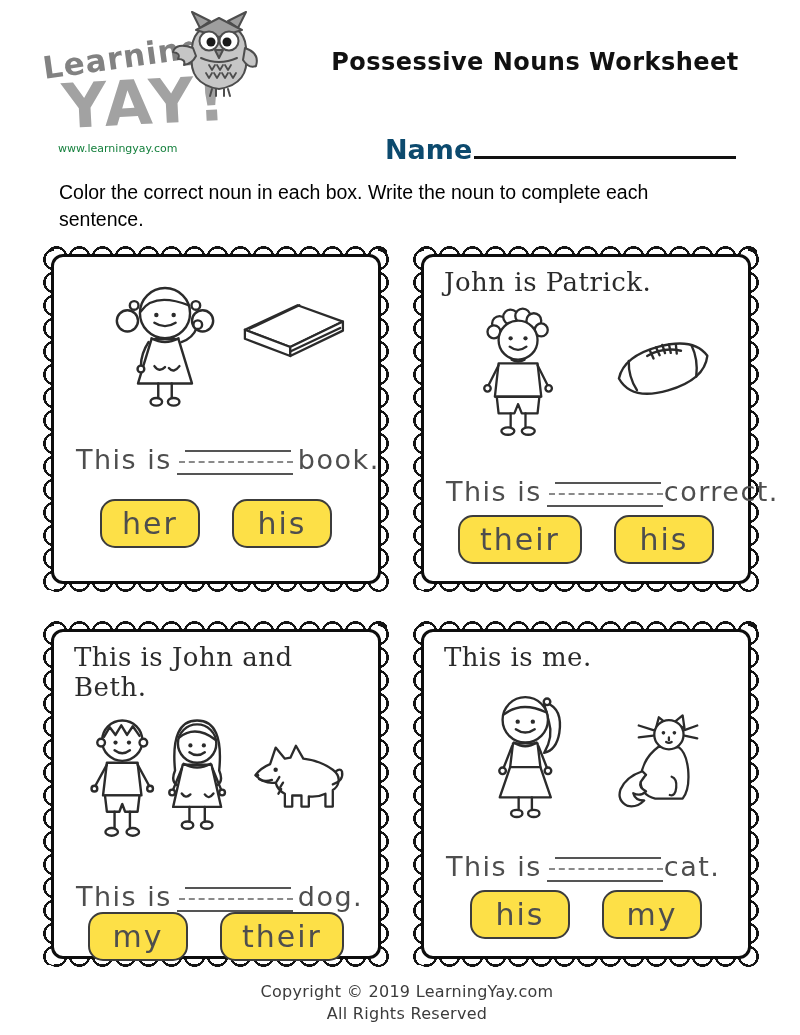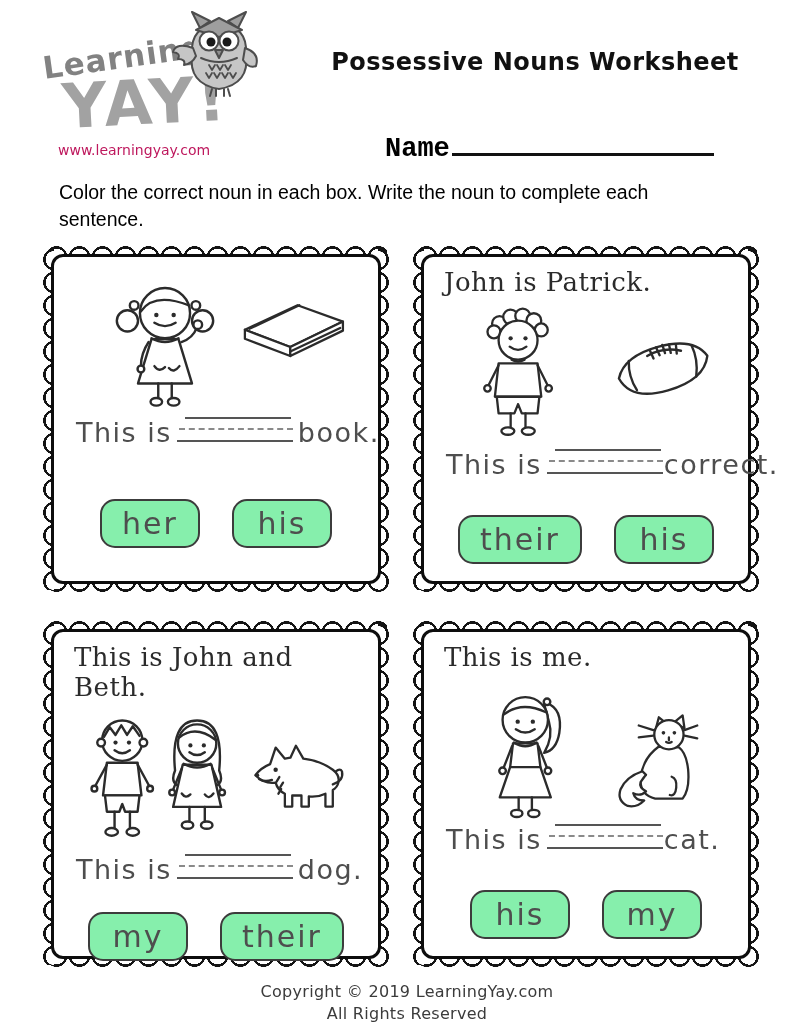--- a/index.html
+++ b/index.html
@@ -12,7 +12,7 @@
                  color:#828282;transform:rotate(-8deg);letter-spacing:1px;}
   .logo-yay{position:absolute;left:32px;top:62px;font-size:62px;font-weight:bold;
             color:#a2a2a2;letter-spacing:3px;transform:rotate(-3deg);}
-  .logo-url{position:absolute;left:28px;top:138px;font-size:14px;color:#be185d;}
+  .logo-url{position:absolute;left:28px;top:138px;font-size:11px;color:#15803d;}
   .owl{position:absolute;left:140px;top:2px;}
 
   .page-title{position:absolute;left:300px;top:48px;width:470px;text-align:center;

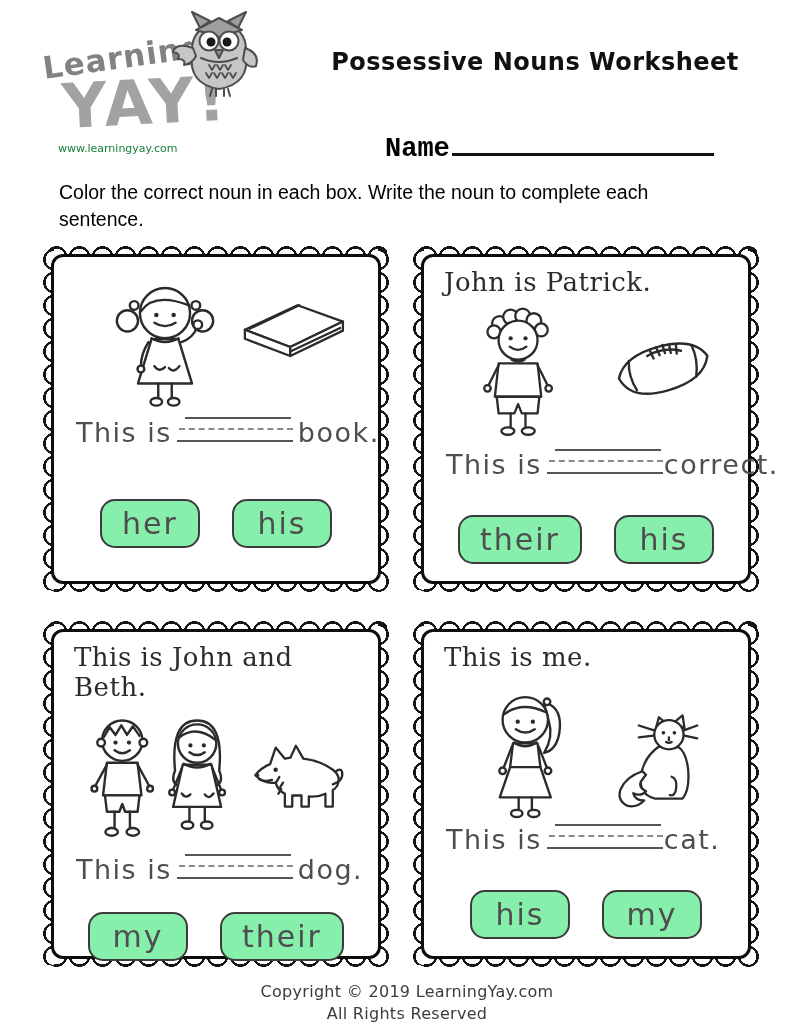--- a/index.html
+++ b/index.html
@@ -17,7 +17,7 @@
 
   .page-title{position:absolute;left:300px;top:48px;width:470px;text-align:center;
               font-size:24px;font-weight:bold;letter-spacing:0.5px;color:#111;}
-  .name-row{position:absolute;left:385px;top:134px;font-size:27px;font-weight:bold;color:#000000;font-family:Liberation Mono, monospace;}
+  .name-row{position:absolute;left:385px;top:134px;font-size:27px;font-weight:bold;color:#0c4a6e;}
   .name-line{display:inline-block;width:262px;height:4px;border-bottom:3px solid #111;
              vertical-align:baseline;margin-left:2px;}
 

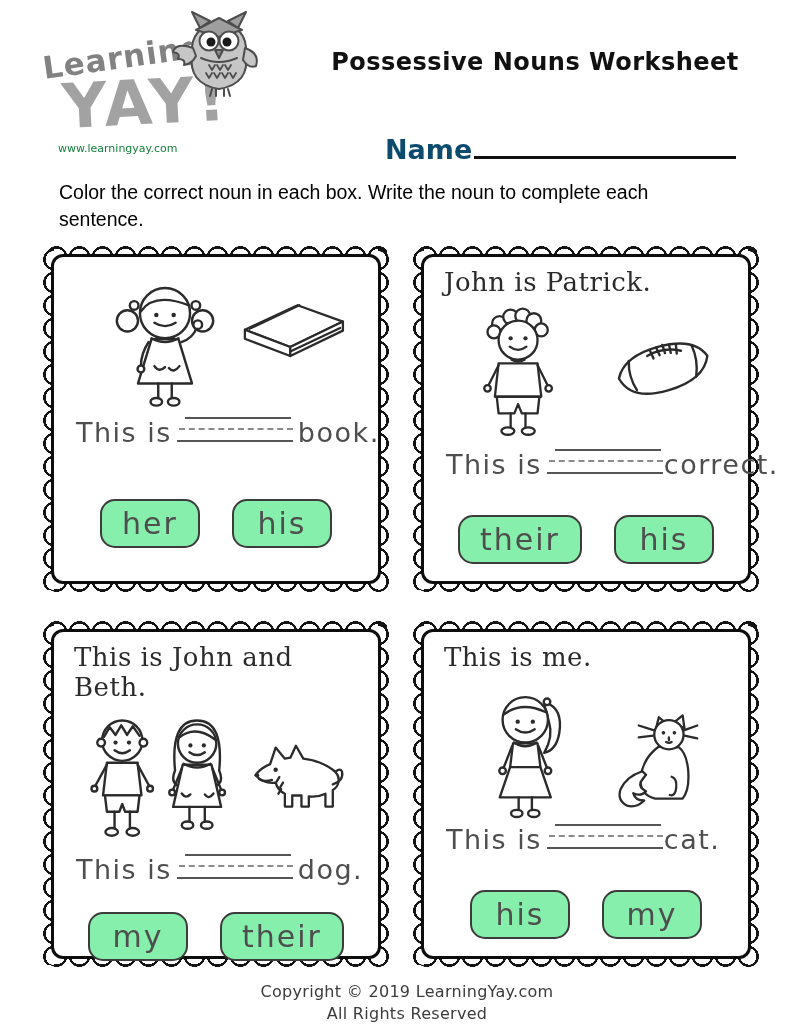--- a/index.html
+++ b/index.html
@@ -55,7 +55,7 @@
            justify-content:space-between;padding:0 10px;}
   .figures svg{flex:none;}
 
-  .sentence{flex:none;height:58px;display:flex;align-items:flex-start;padding-left:8px;
+  .sentence{flex:none;height:58px;display:flex;align-items:flex-end;padding-left:8px;
             font-size:27px;color:#4e4e4e;letter-spacing:1.5px;white-space:nowrap;}
   .blank{position:relative;width:116px;height:25px;margin:0 5px;flex:none;}
   .blank::before{content:"";position:absolute;top:0;left:8px;right:2px;border-top:2.5px solid #555;}

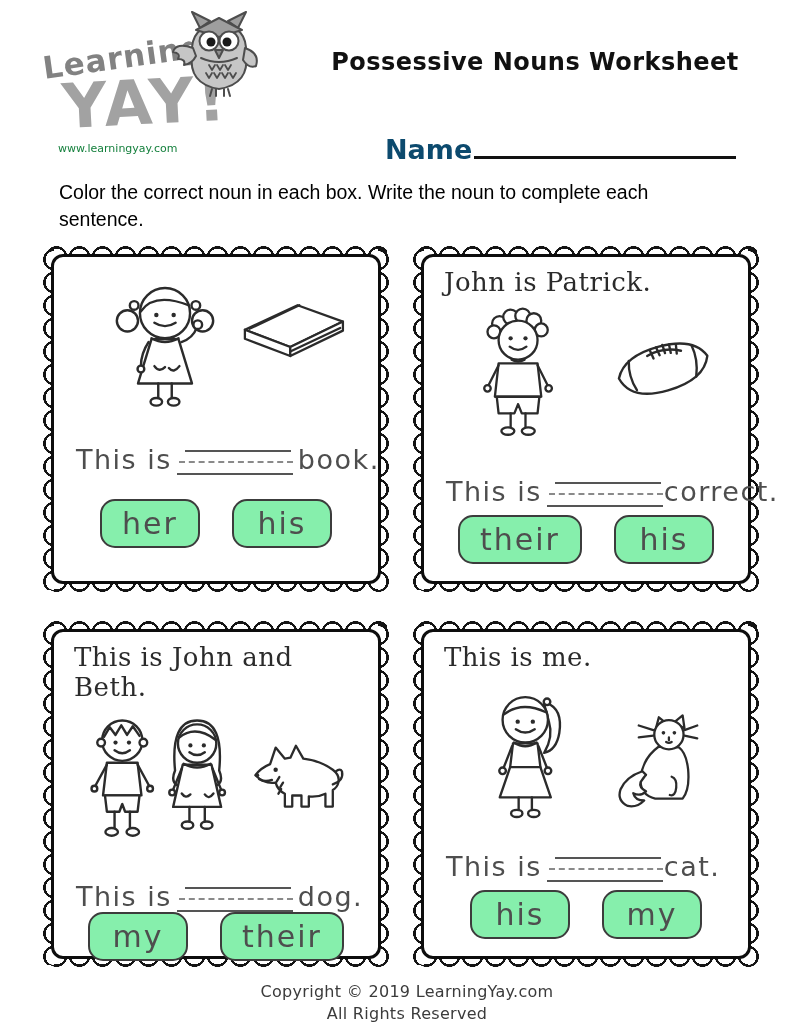--- a/index.html
+++ b/index.html
@@ -63,7 +63,7 @@
   .blank .mid{position:absolute;top:11px;left:2px;right:0;border-top:2px dashed #8a8a8a;}
 
   .choices{flex:1;display:flex;align-items:center;justify-content:center;gap:32px;}
-  .choice{border:2.5px solid #3c3c3c;border-radius:15px;background:#86efac;
+  .choice{border:2.5px solid #3c3c3c;border-radius:15px;background:#fde047;
           min-width:100px;padding:5px 20px;text-align:center;font-size:30px;
           color:#4e4e4e;letter-spacing:2px;font-family:"DejaVu Sans",sans-serif;cursor:pointer;}
 

